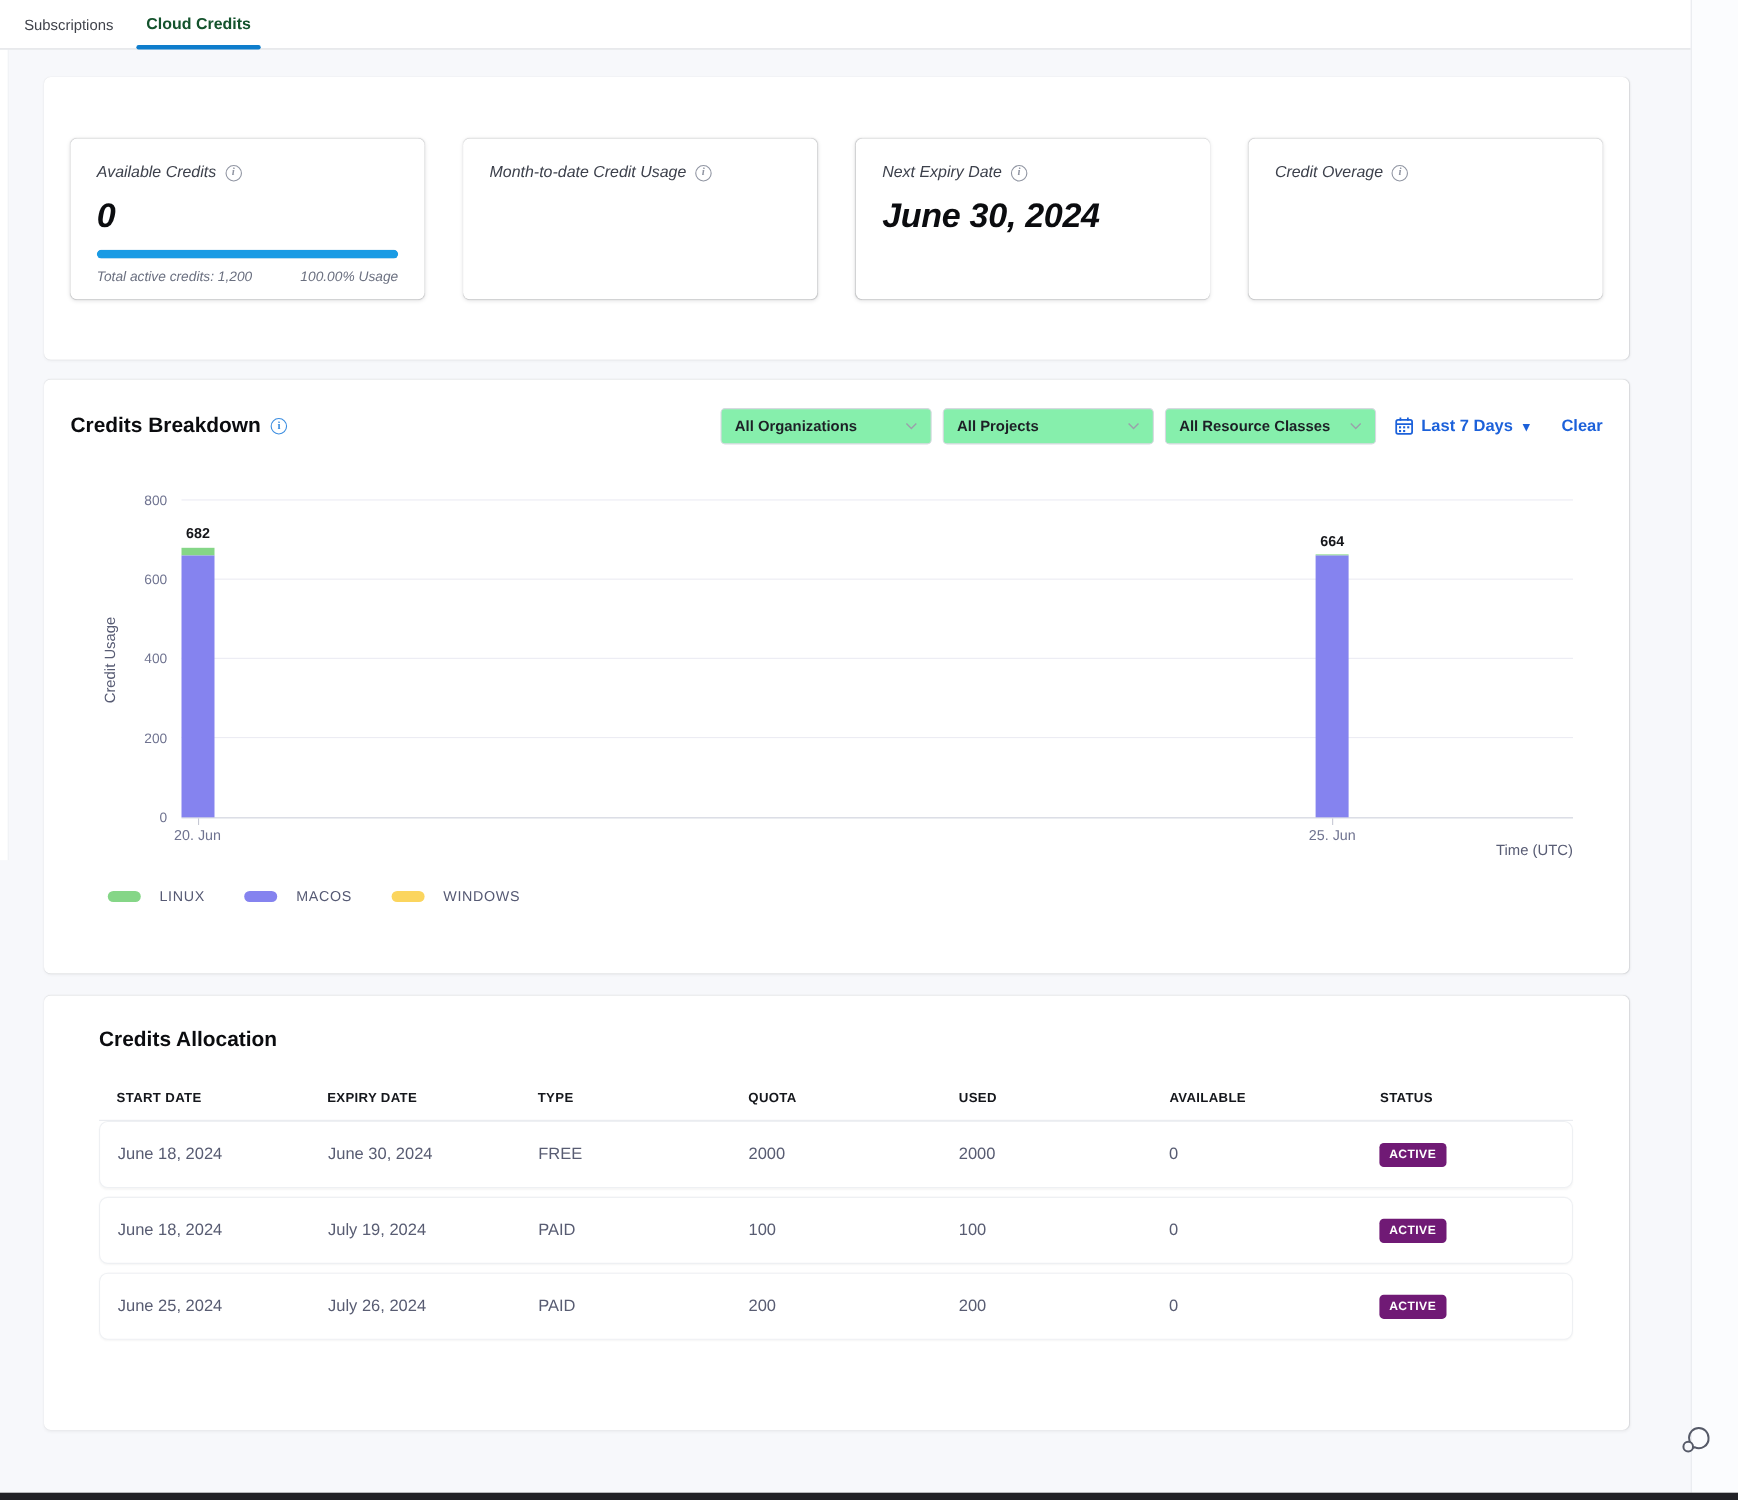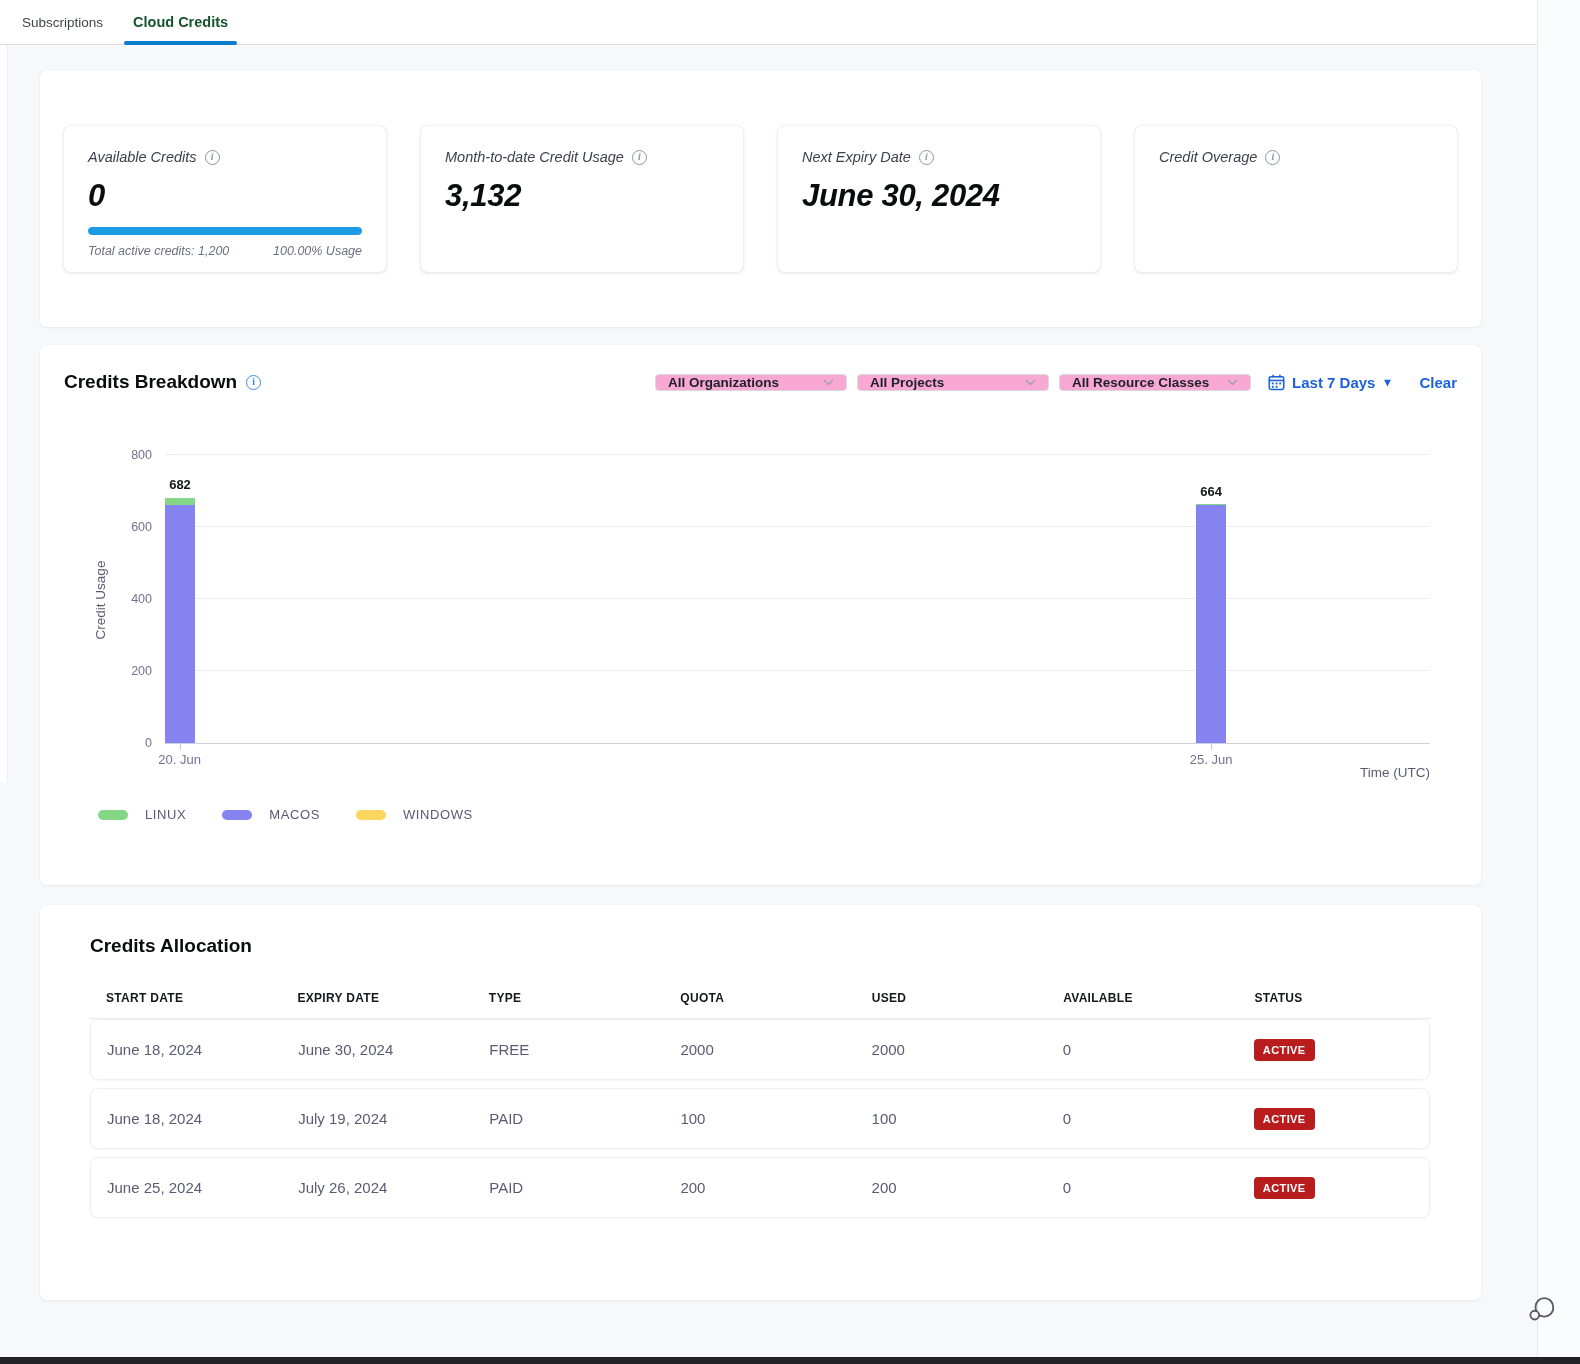--- a/index.html
+++ b/index.html
@@ -141,7 +141,6 @@
         <span>Month-to-date Credit Usage</span>
         <span class="info-icon">i</span>
       </div>
-      <div class="stat-value">3,132</div>
     </div>
     <div class="stat-card">
       <div class="stat-label">

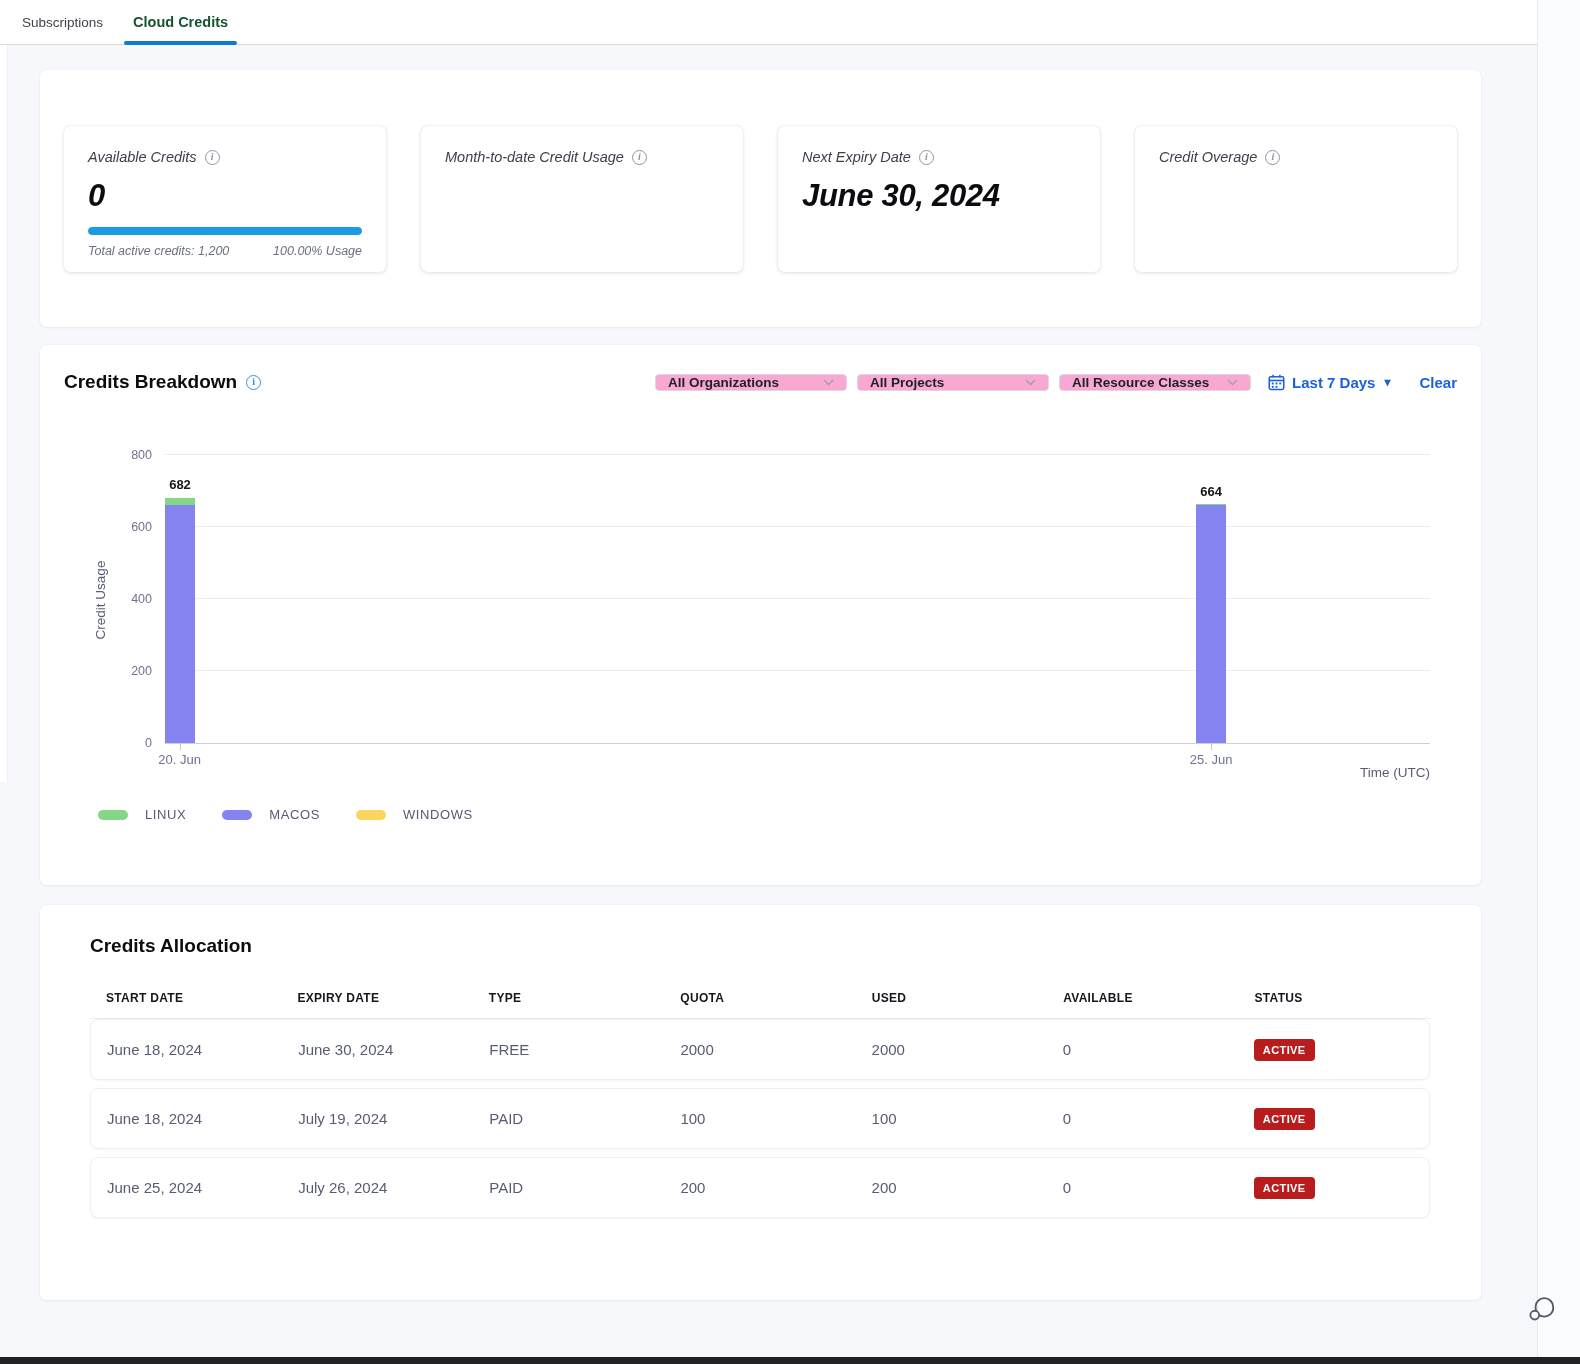--- a/index.html
+++ b/index.html
@@ -56,7 +56,7 @@
   .breakdown-title { display:flex; align-items:center; gap:9px; }
   .filters { margin-left:auto; display:flex; align-items:center; }
   .select {
-    width:192px; height:17px; border:1px solid #d6d9e0; border-radius:4px; background:#f9a8d4;
+    width:192px; height:33px; border:1px solid #d6d9e0; border-radius:4px; background:#86efac;
     display:flex; align-items:center; padding:0 12px; margin-right:10px; cursor:pointer;
   }
   .select span { font-size:13.5px; font-weight:600; color:#1d2026; }

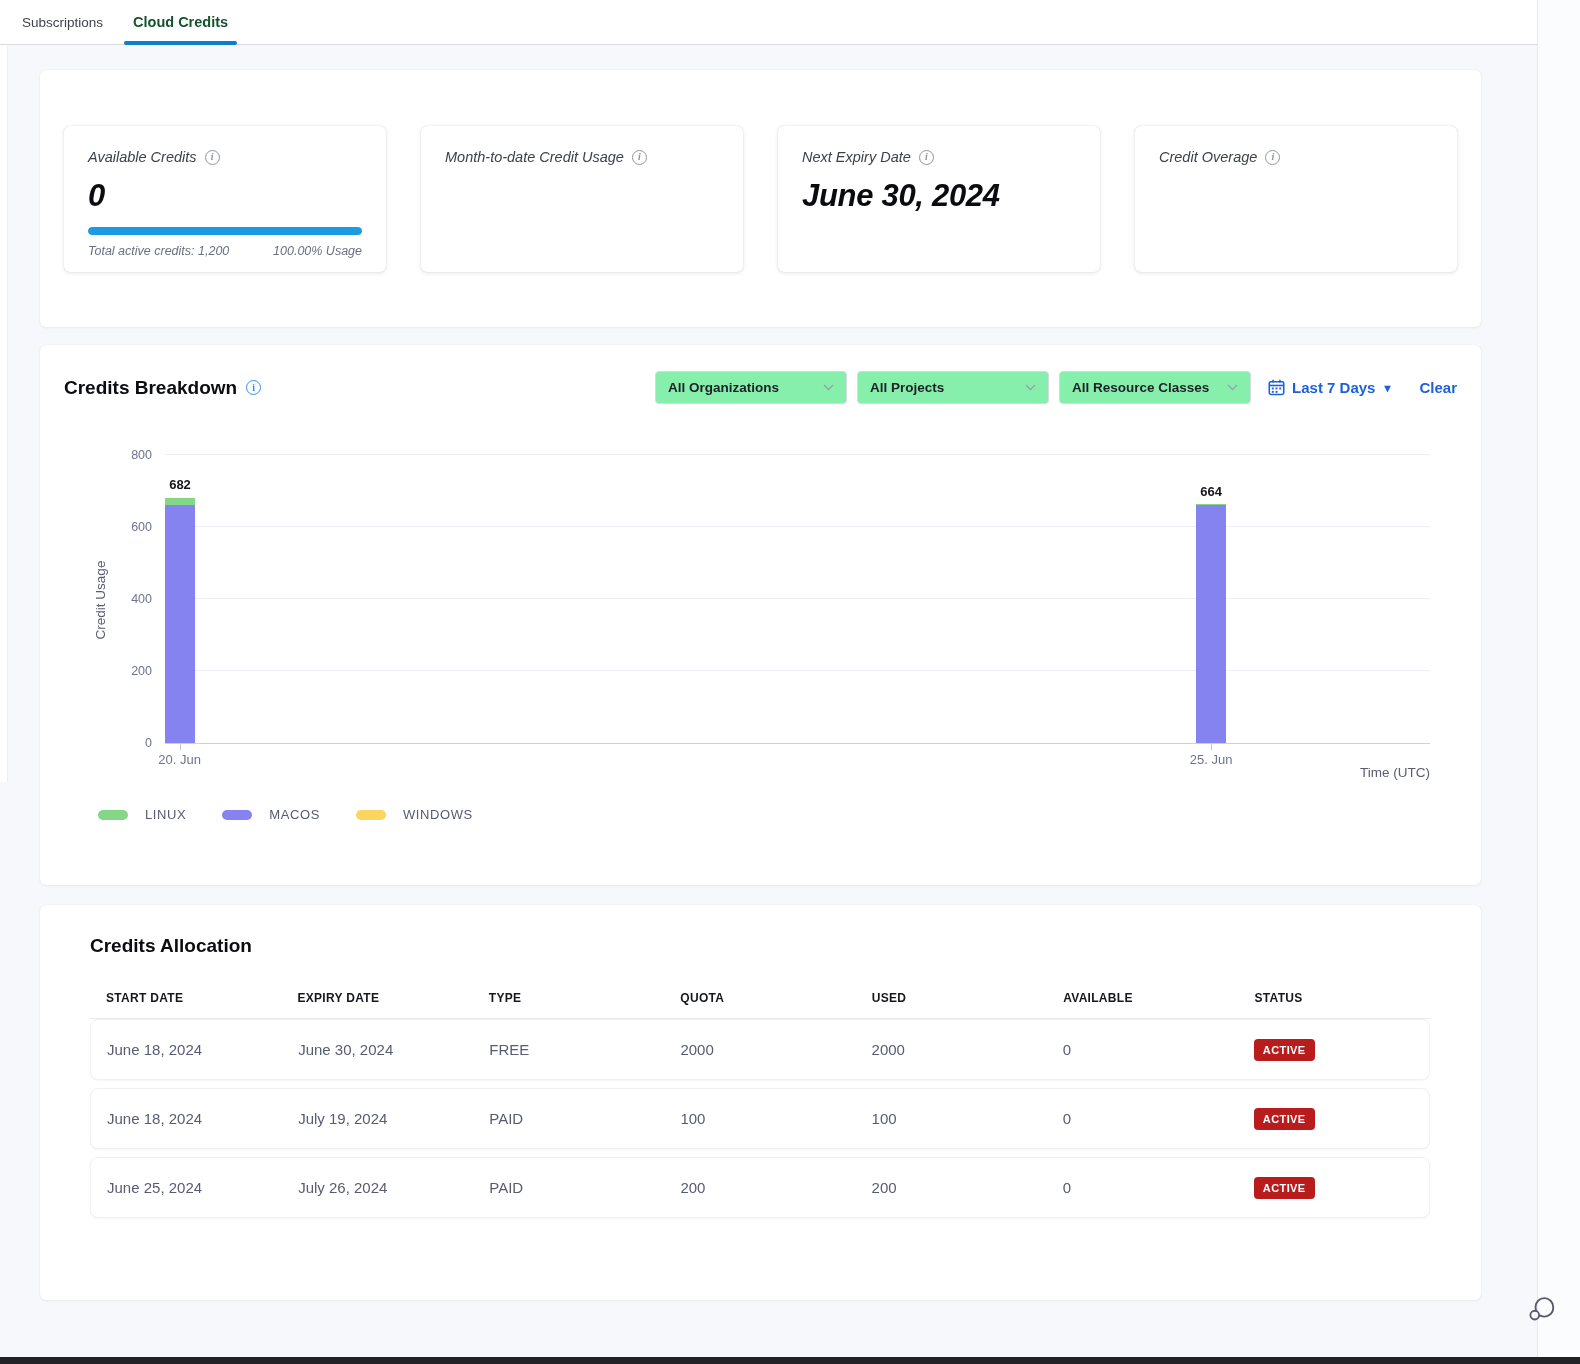--- a/index.html
+++ b/index.html
@@ -103,7 +103,7 @@
   }
   .table-row .cell { padding-left:16px; font-size:15px; color:#585c72; }
   .status-badge {
-    display:inline-block; background:#b91c1c; color:#fff; font-size:11px; font-weight:bold;
+    display:inline-block; background:#701a75; color:#fff; font-size:11px; font-weight:bold;
     letter-spacing:0.4px; padding:5px 9px; border-radius:4px;text-align:center;
   }
   

